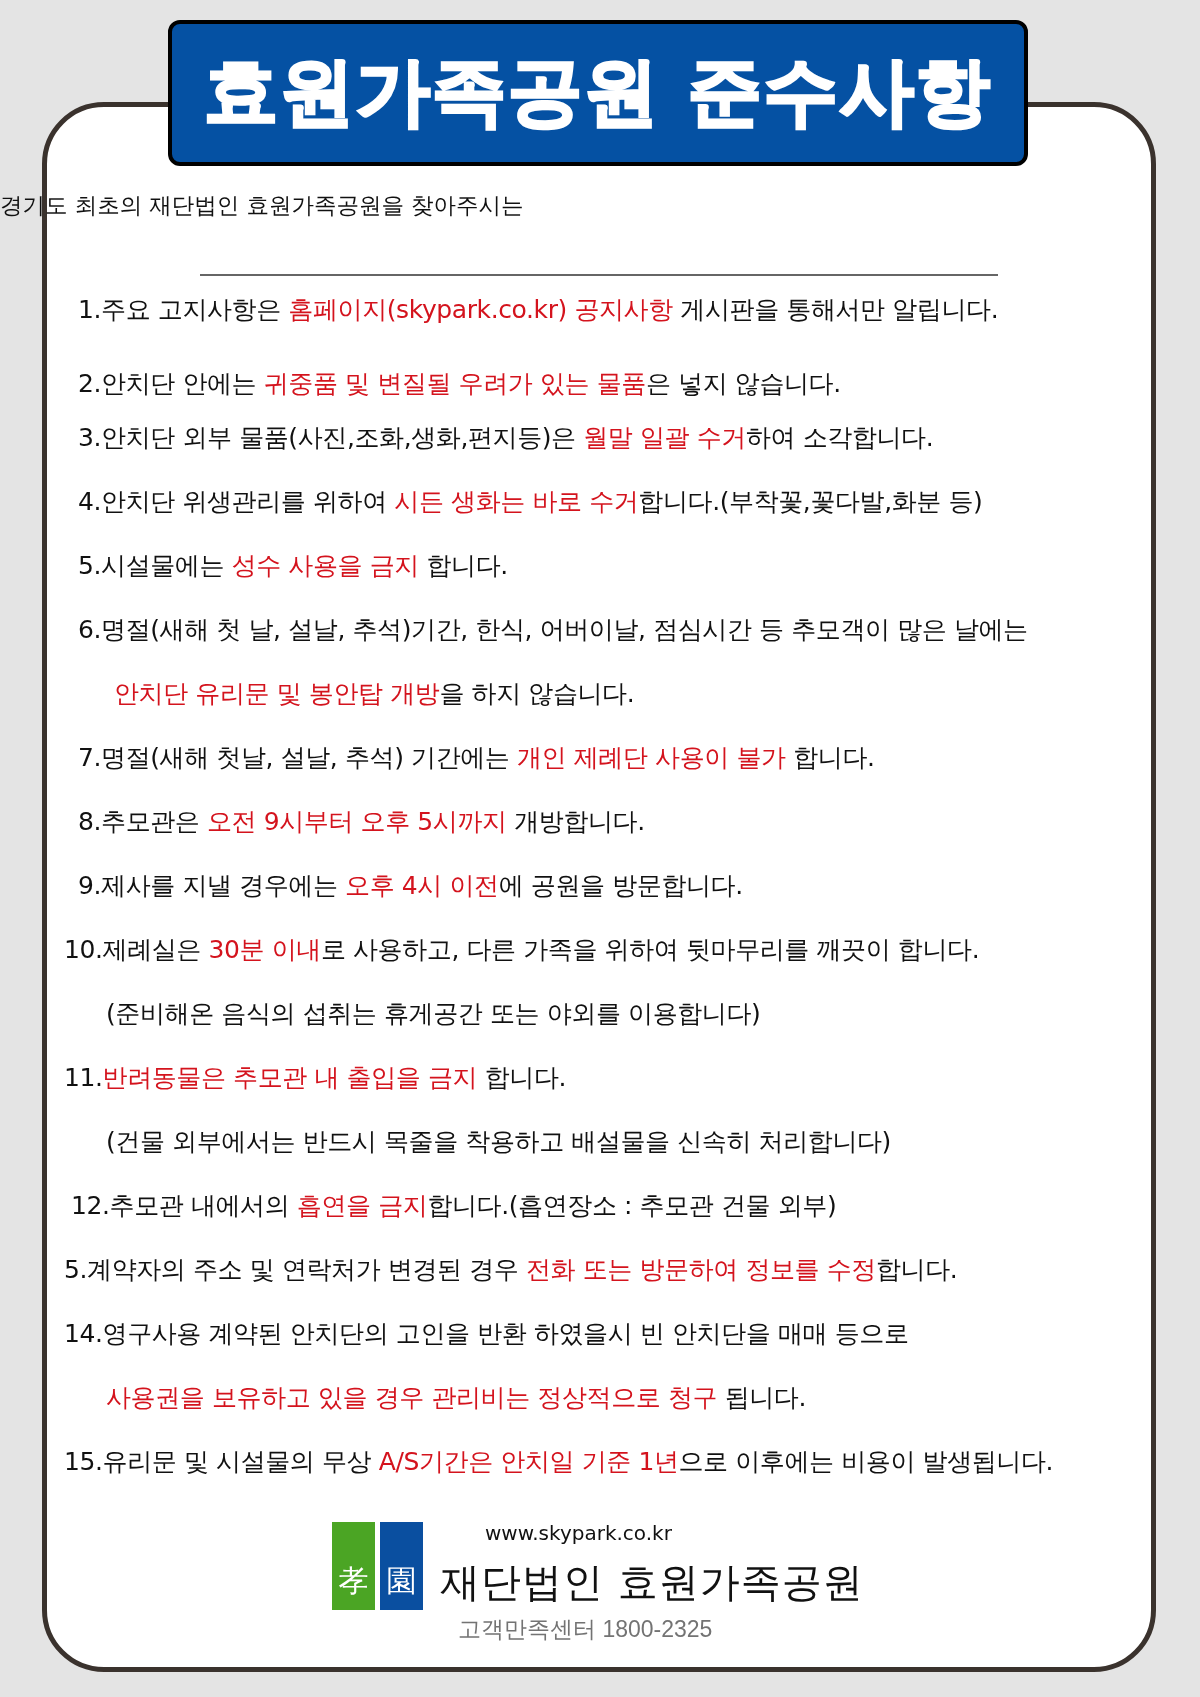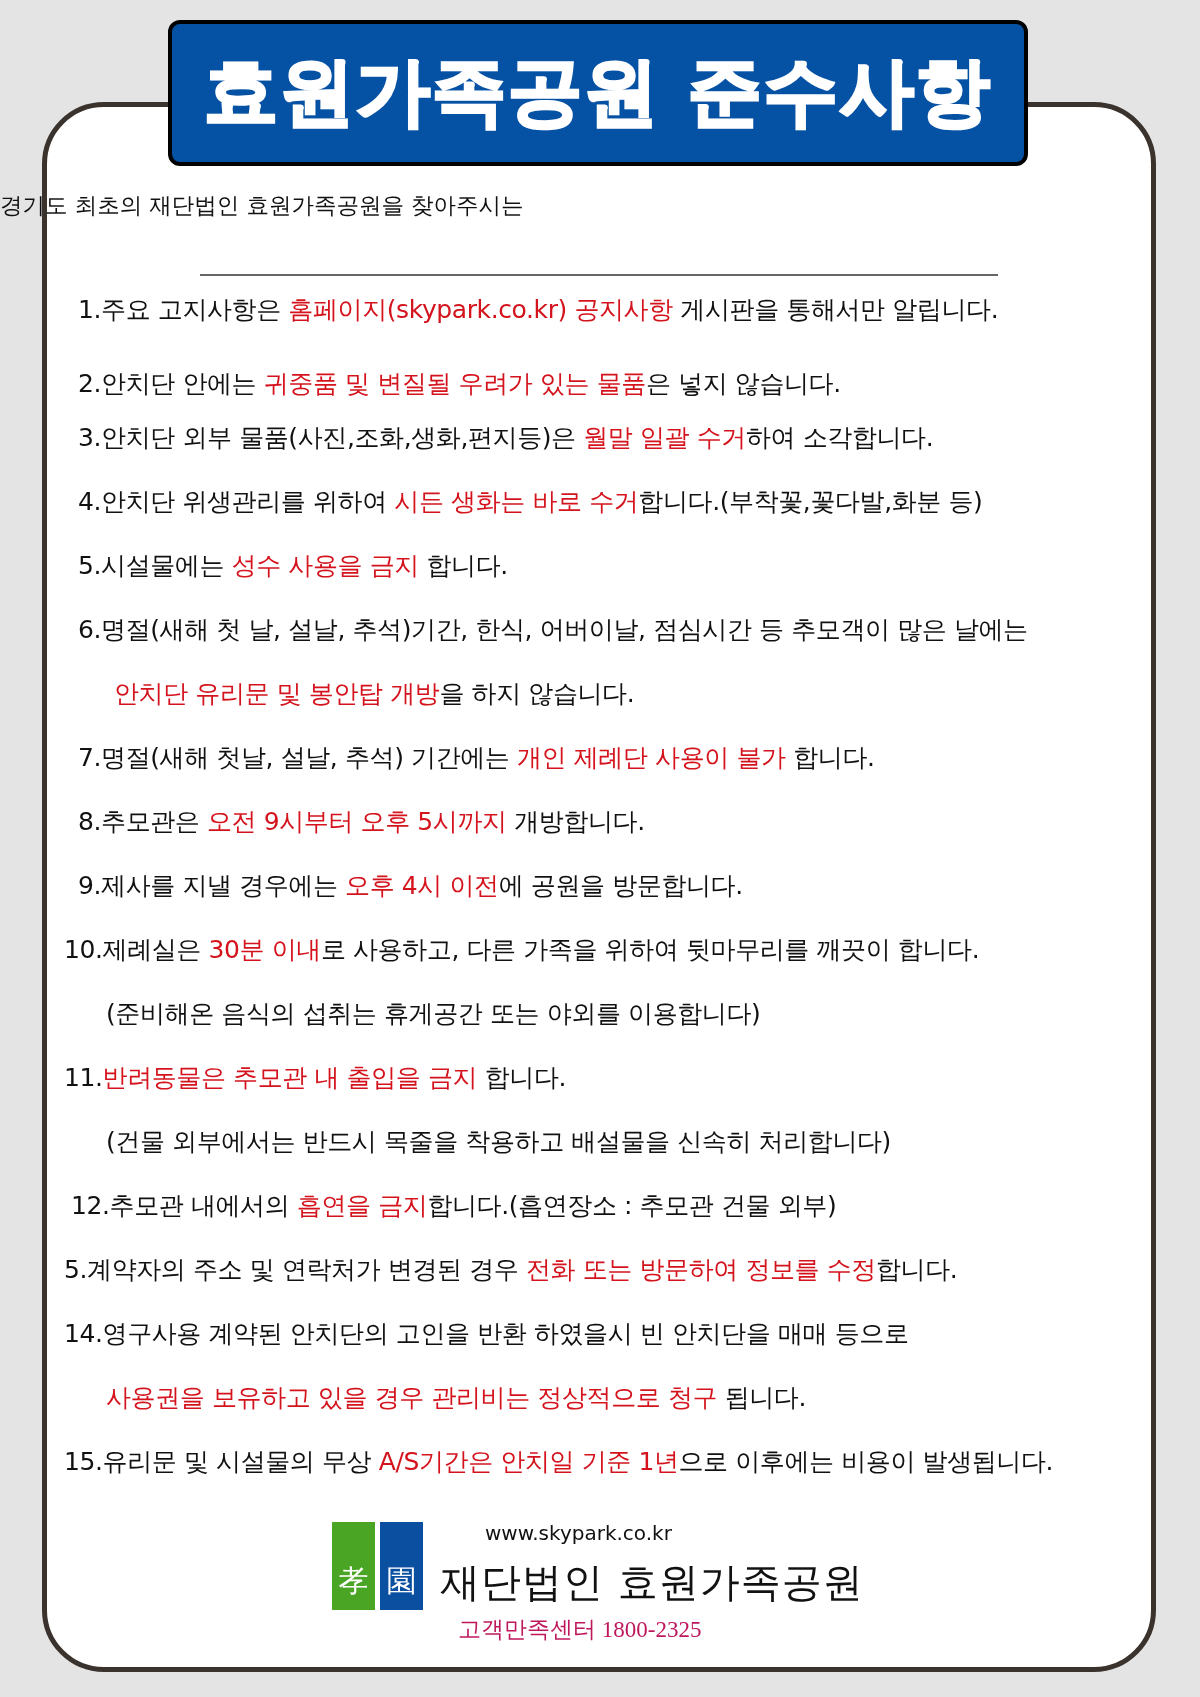--- a/index.html
+++ b/index.html
@@ -92,8 +92,8 @@
   }
   .footer-phone {
     position: absolute; left: 458px; top: 1614px;
-    font-size: 23px; color: #be185d;
-    font-family: Liberation Serif, serif;
+    font-size: 23px; color: #737373;
+    font-family: Liberation Sans, sans-serif;
   }
 </style>
 </head>

